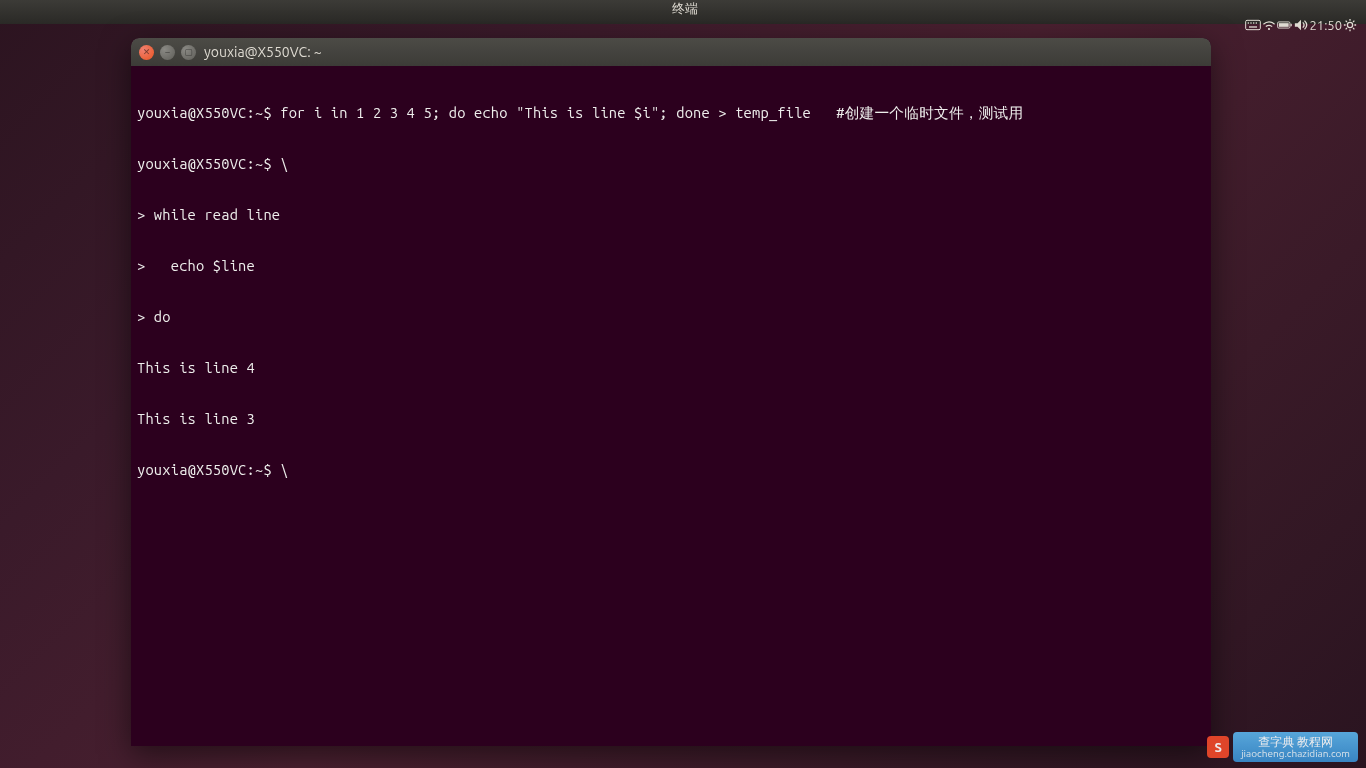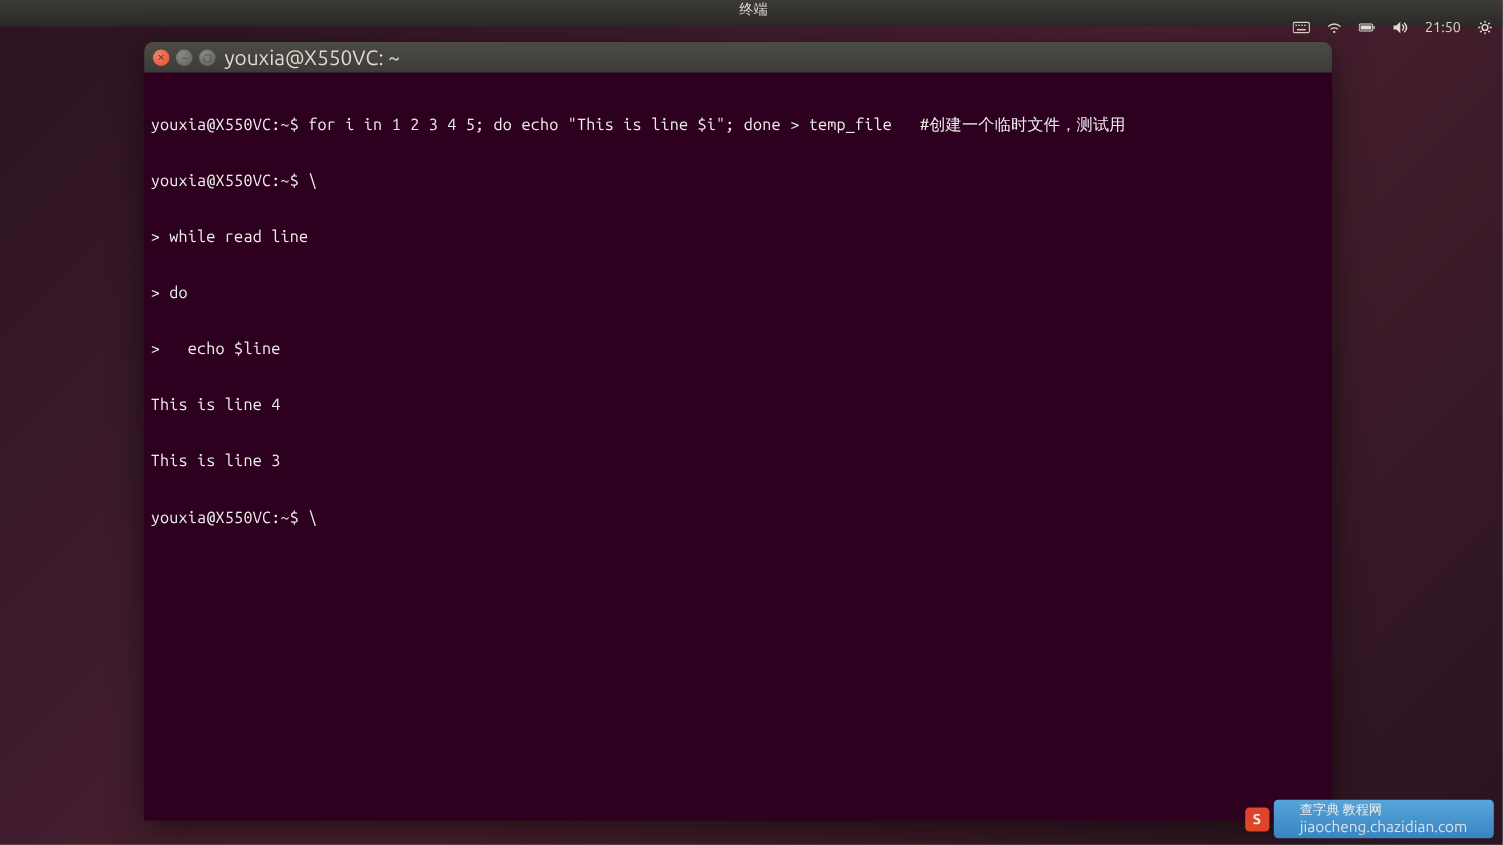--- a/index.html
+++ b/index.html
@@ -37,7 +37,6 @@
       margin-left: auto;
       display: flex;
       align-items: center;
-      gap: 14px;
     }
     .panel-icon {
       display: inline-flex;

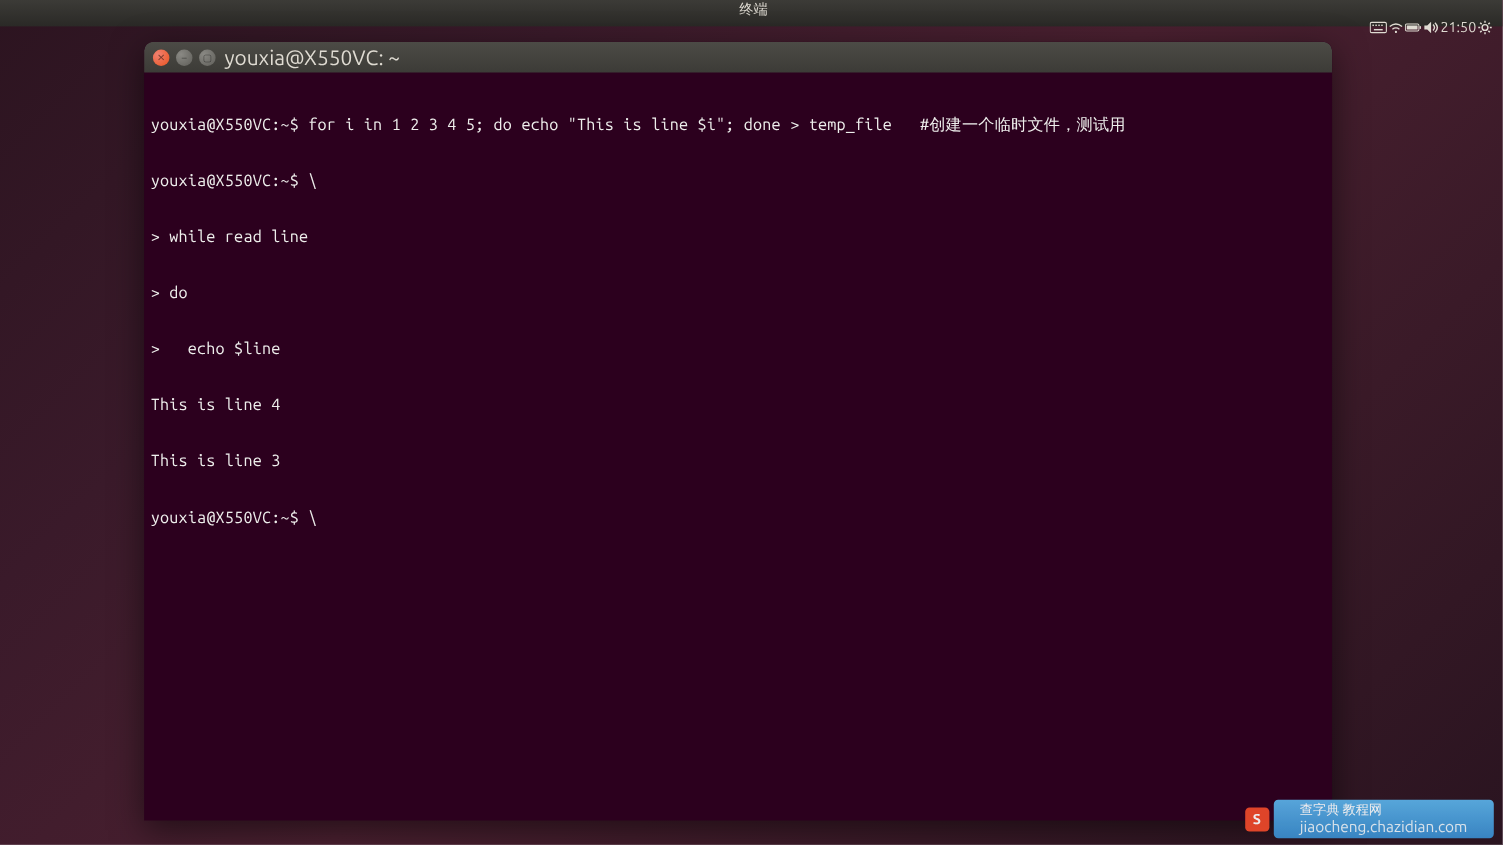--- a/index.html
+++ b/index.html
@@ -91,7 +91,7 @@
     .win-title {
       margin-left: 8px;
       color: #dfdbd2;
-      font-size: 19px;
+      font-size: 14px;
     }
     .terminal-body {
       padding: 4px 6px;

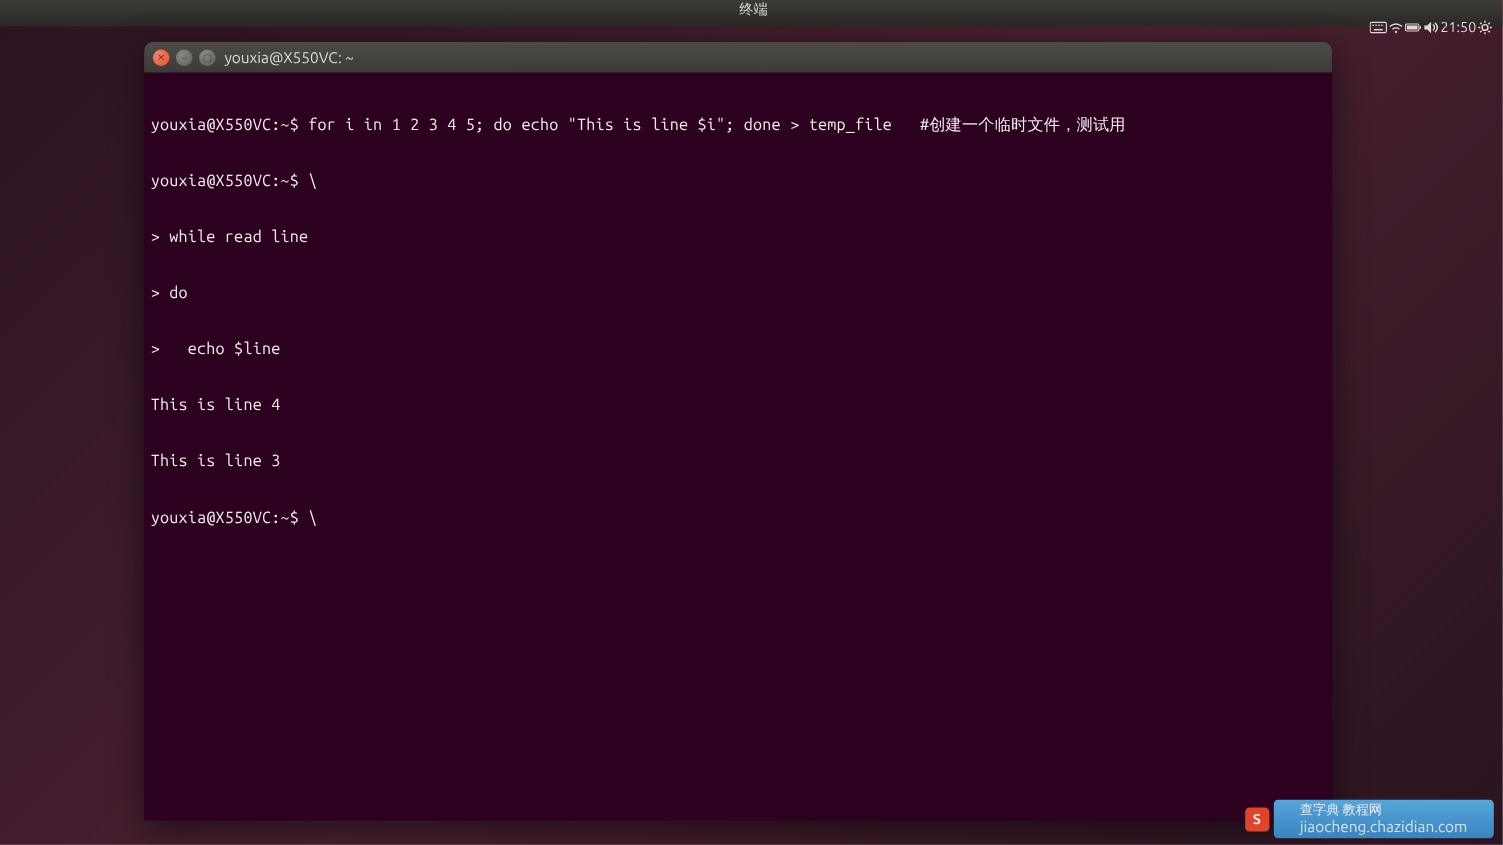--- a/index.html
+++ b/index.html
@@ -205,8 +205,8 @@
     <div class="term-line">youxia@X550VC:~$ for i in 1 2 3 4 5; do echo "This is line $i"; done &gt; temp_file   #创建一个临时文件，测试用</div>
     <div class="term-line">youxia@X550VC:~$ \</div>
     <div class="term-line">&gt; while read line</div>
+    <div class="term-line">&gt;   echo $line</div>
     <div class="term-line">&gt; do</div>
-    <div class="term-line">&gt;   echo $line</div>
     <div class="term-line">This is line 4</div>
     <div class="term-line">This is line 3</div>
     <div class="term-line">youxia@X550VC:~$ \</div>

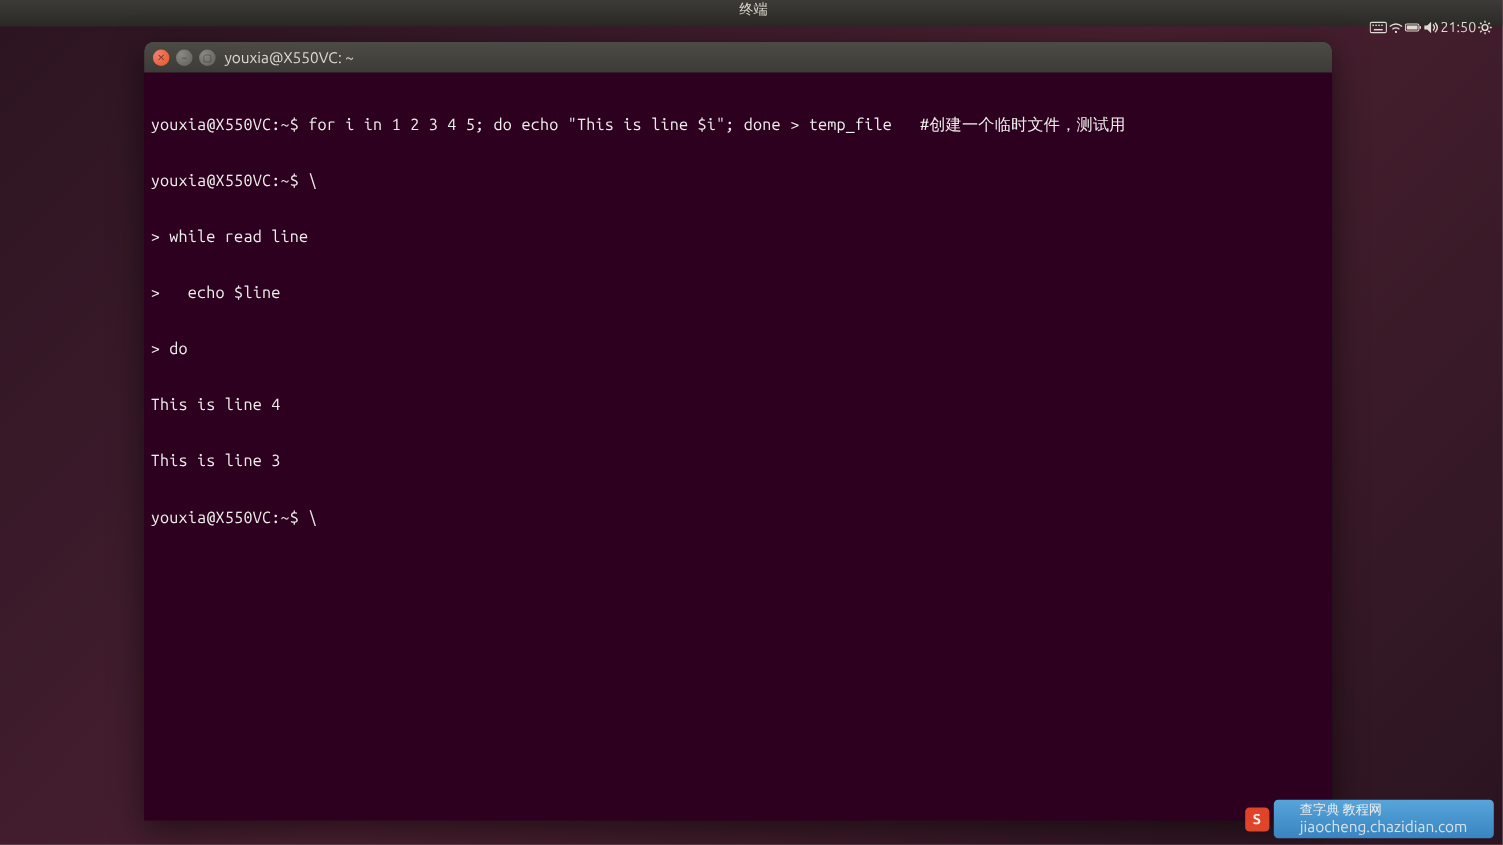--- a/index.html
+++ b/index.html
@@ -129,12 +129,12 @@
     .watermark-text {
       background: linear-gradient(180deg, #5bb3ea, #3a8ed0);
       color: #fff;
-      padding: 3px 24px;
+      padding: 3px 8px;
       border-radius: 4px;
       font-size: 12px;
       display: flex;
       flex-direction: column;
-      align-items: flex-start;
+      align-items: center;
       line-height: 1.1;
     }
     .watermark-text .sub {

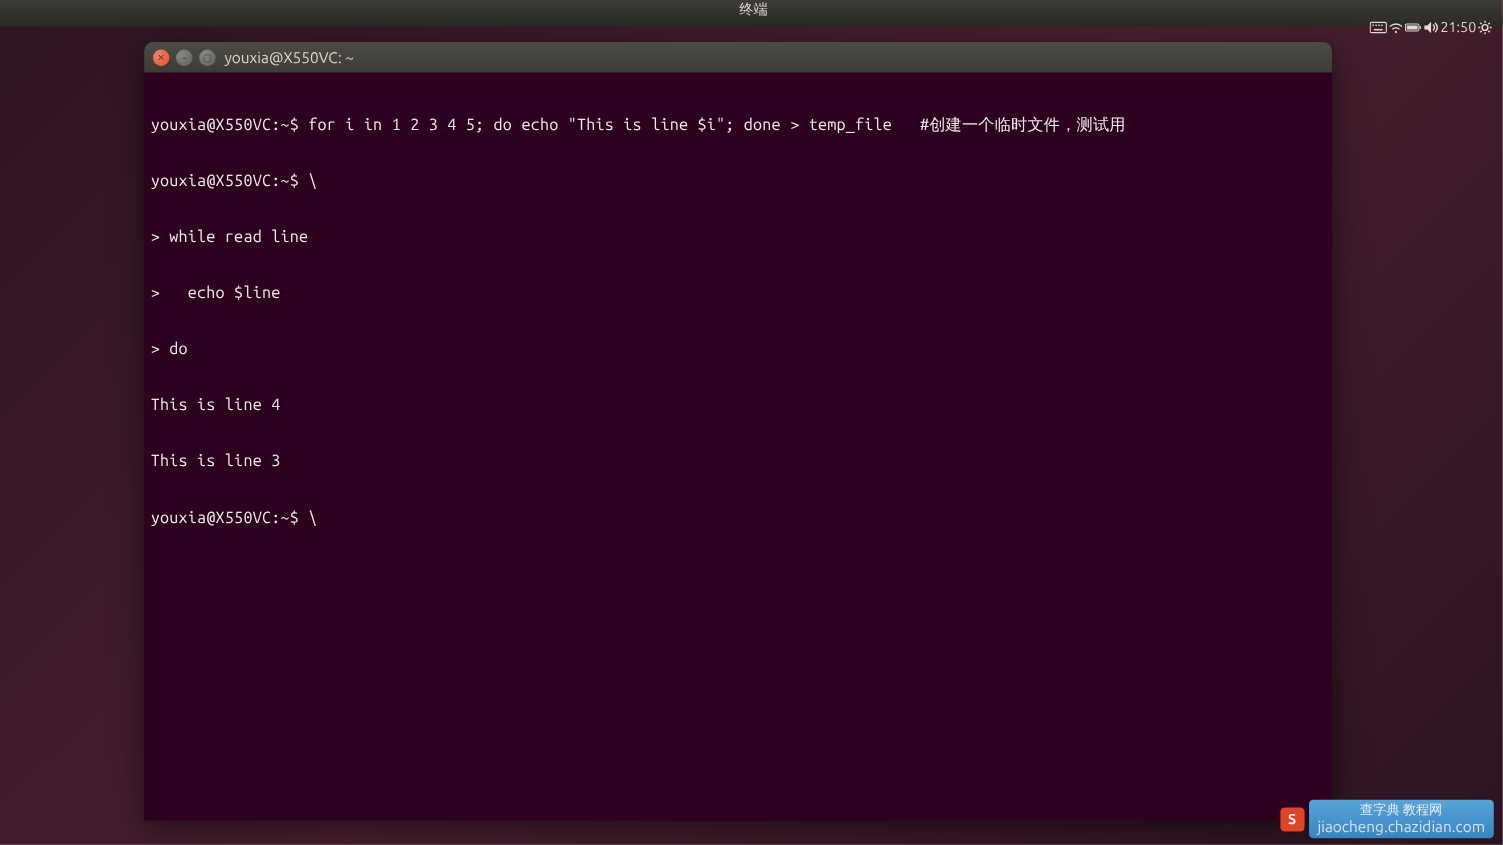--- a/index.html
+++ b/index.html
@@ -138,7 +138,7 @@
       line-height: 1.1;
     }
     .watermark-text .sub {
-      font-size: 14px;
+      font-size: 10px;
       color: #e8f4fb;
     }
   </style>

